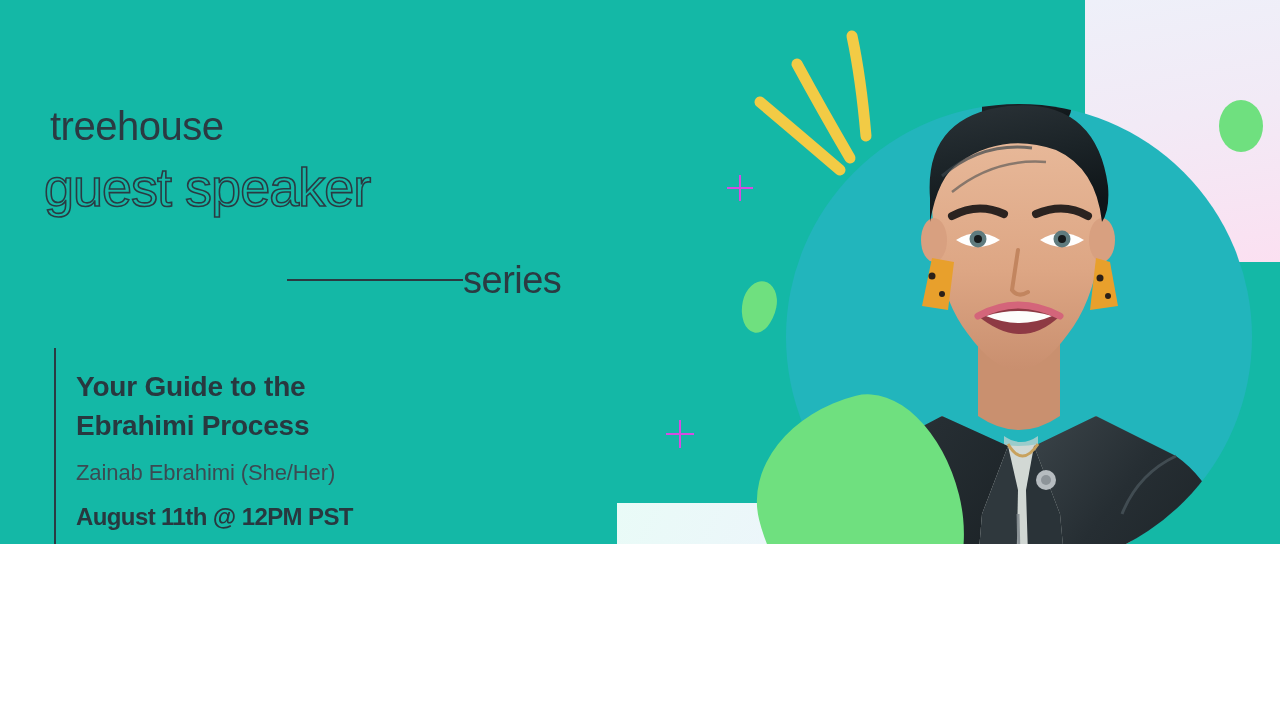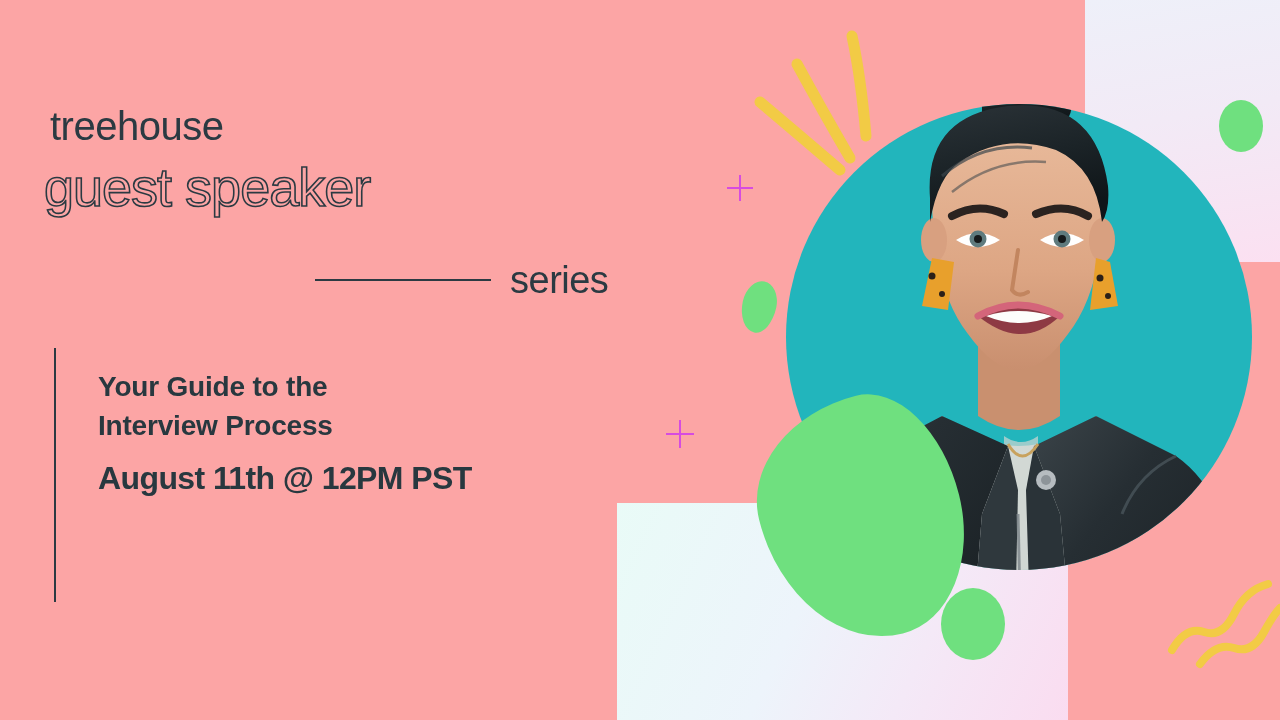--- a/index.html
+++ b/index.html
@@ -12,8 +12,8 @@
   }
   #stage {
     position:relative;
-    width:1280px; height:720px;
-    background:#fca5a5;
+    width:1280px; height:544px;
+    background:#14b8a6;
     overflow:hidden;
   }
 

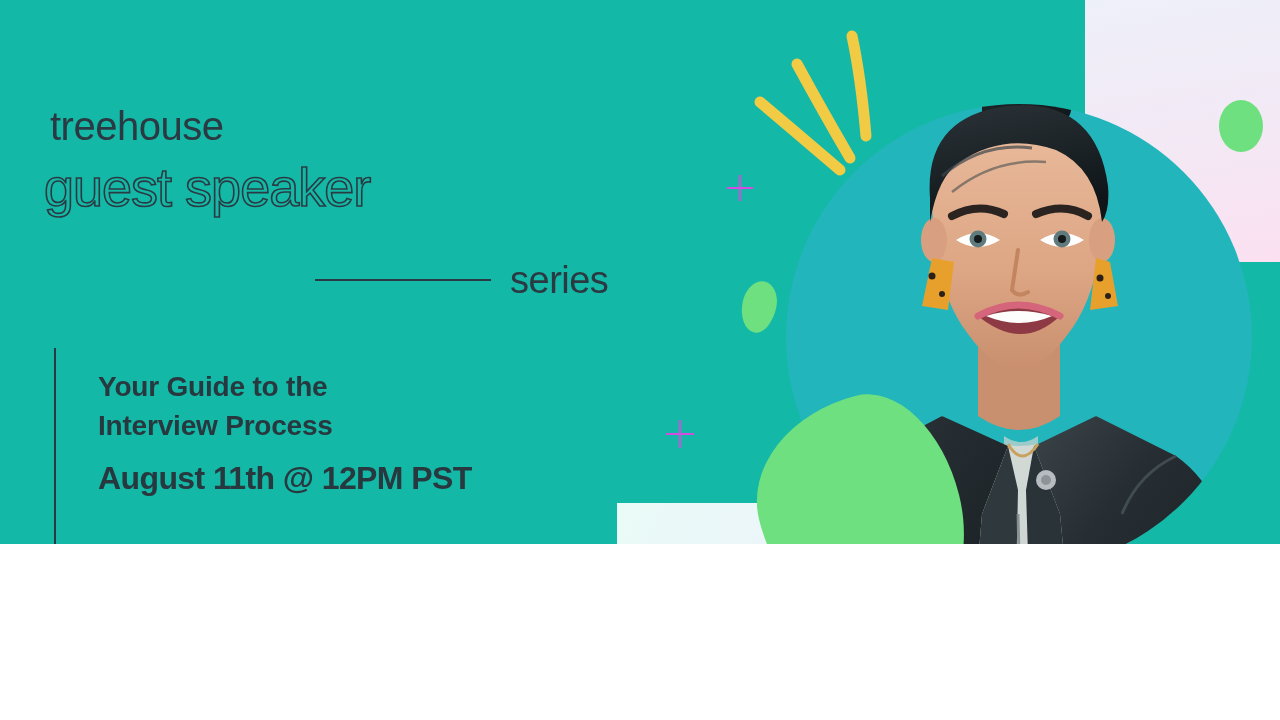--- a/index.html
+++ b/index.html
@@ -130,11 +130,11 @@
   }
   .series-row {
     position:absolute;
-    left:315px; top:258px;
+    left:287px; top:258px;
     width:320px; height:44px;
     display:flex;
     align-items:center;
-    gap:19px;
+    gap:0;
   }
   .series-rule {
     flex:0 0 176px;

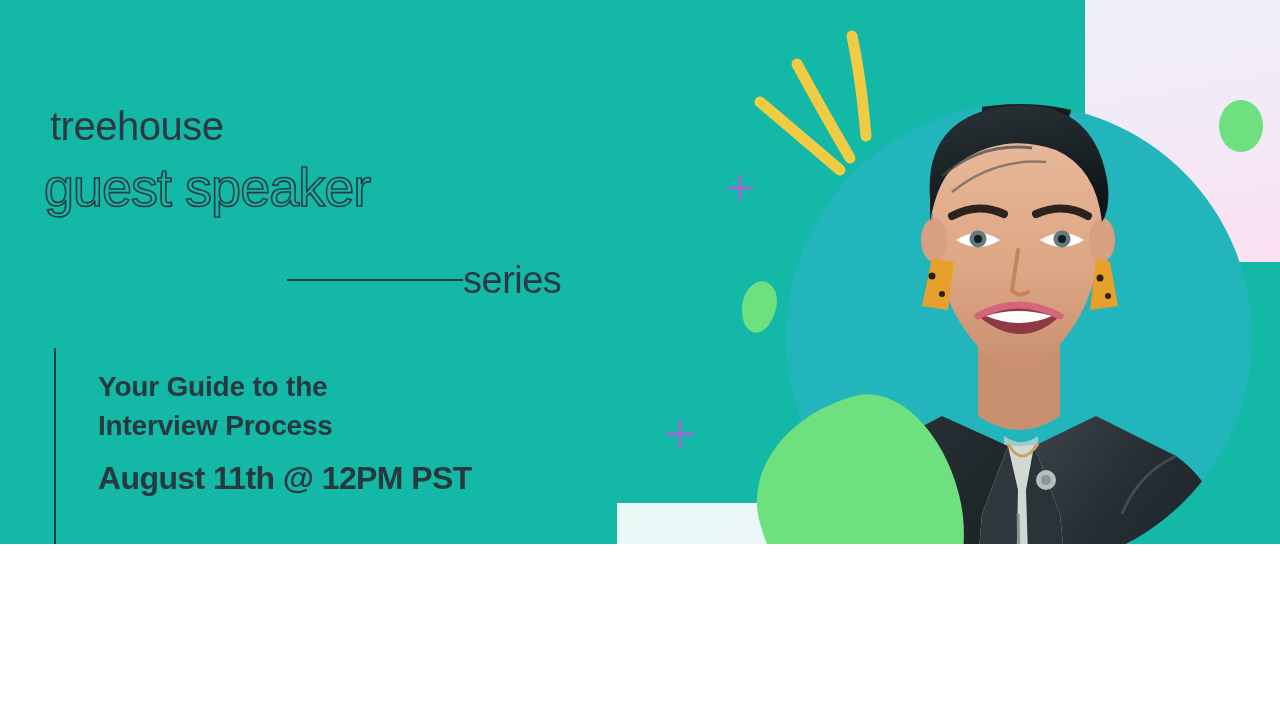--- a/index.html
+++ b/index.html
@@ -156,7 +156,7 @@
     background:#2b3a42;
   }
 
-  .talk-block { position:absolute; left:98px; top:368px; width:520px; }
+  .talk-block { position:absolute; left:76px; top:368px; width:520px; }
   .talk-title {
     font-size:28px;
     font-weight:700;

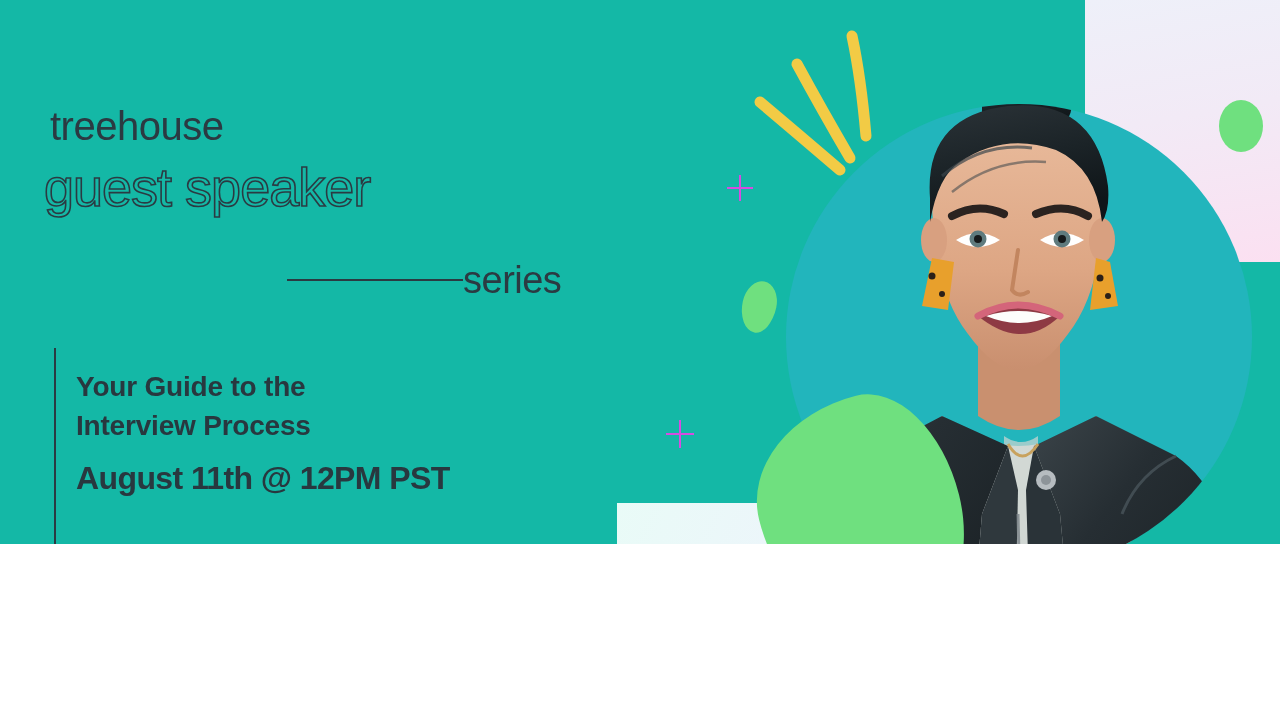--- a/index.html
+++ b/index.html
@@ -314,7 +314,7 @@
 
   <div class="talk-block">
     <div class="talk-title">Your Guide to the</div>
-    <div class="talk-title">Interview Process</div>
+    <div class="talk-title">Ebrahimi Process</div>
     <div class="datetime">August 11th @ 12PM PST</div>
   </div>
 

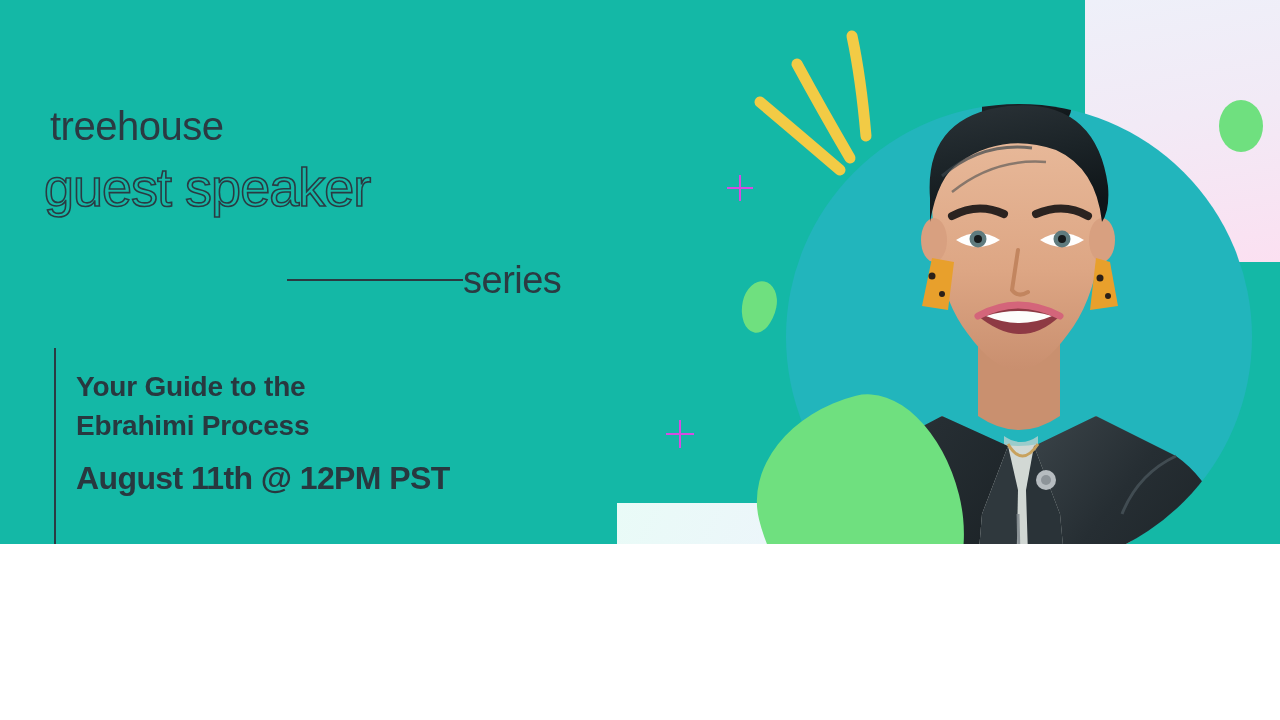--- a/index.html
+++ b/index.html
@@ -315,6 +315,7 @@
   <div class="talk-block">
     <div class="talk-title">Your Guide to the</div>
     <div class="talk-title">Ebrahimi Process</div>
+    <div class="speaker-line">Zainab Ebrahimi (She/Her)</div>
     <div class="datetime">August 11th @ 12PM PST</div>
   </div>
 

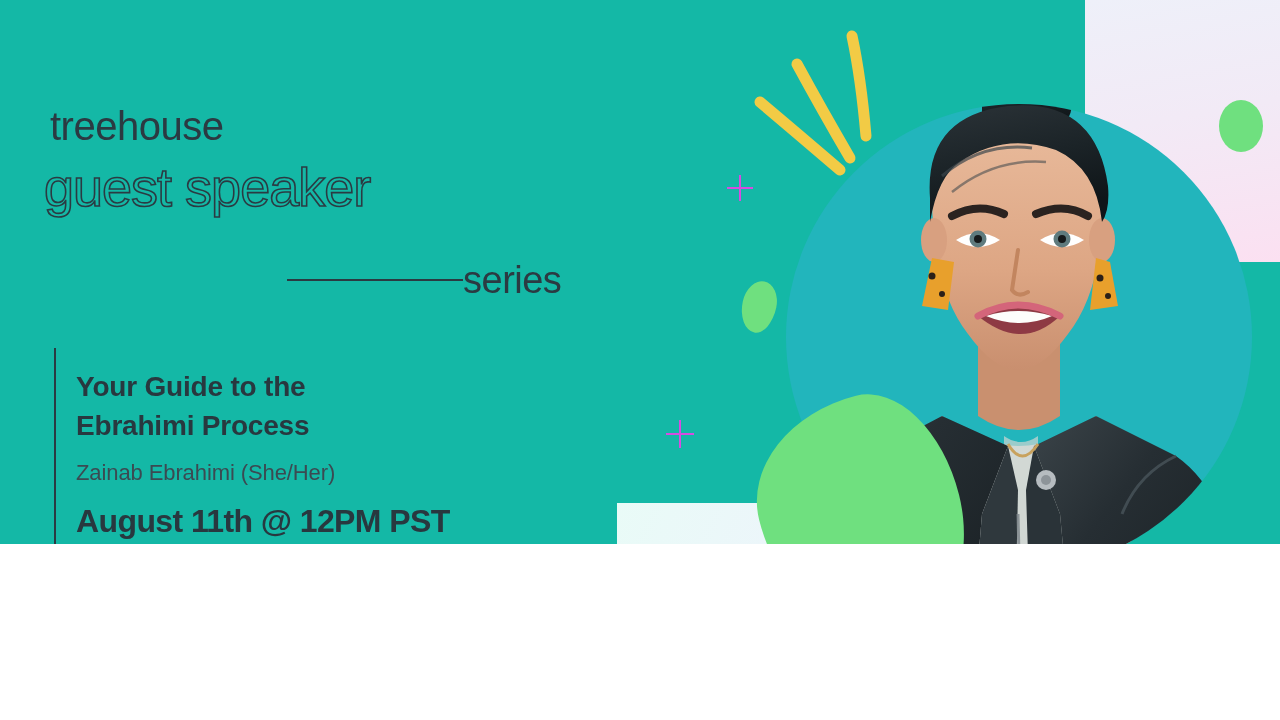--- a/index.html
+++ b/index.html
@@ -175,7 +175,7 @@
   .speaker-line.second { margin-top:0; }
   .datetime {
     margin-top:16px;
-    font-size:32px;
+    font-size:24px;
     font-weight:700;
     color:#28383f;
     letter-spacing:-0.6px;

